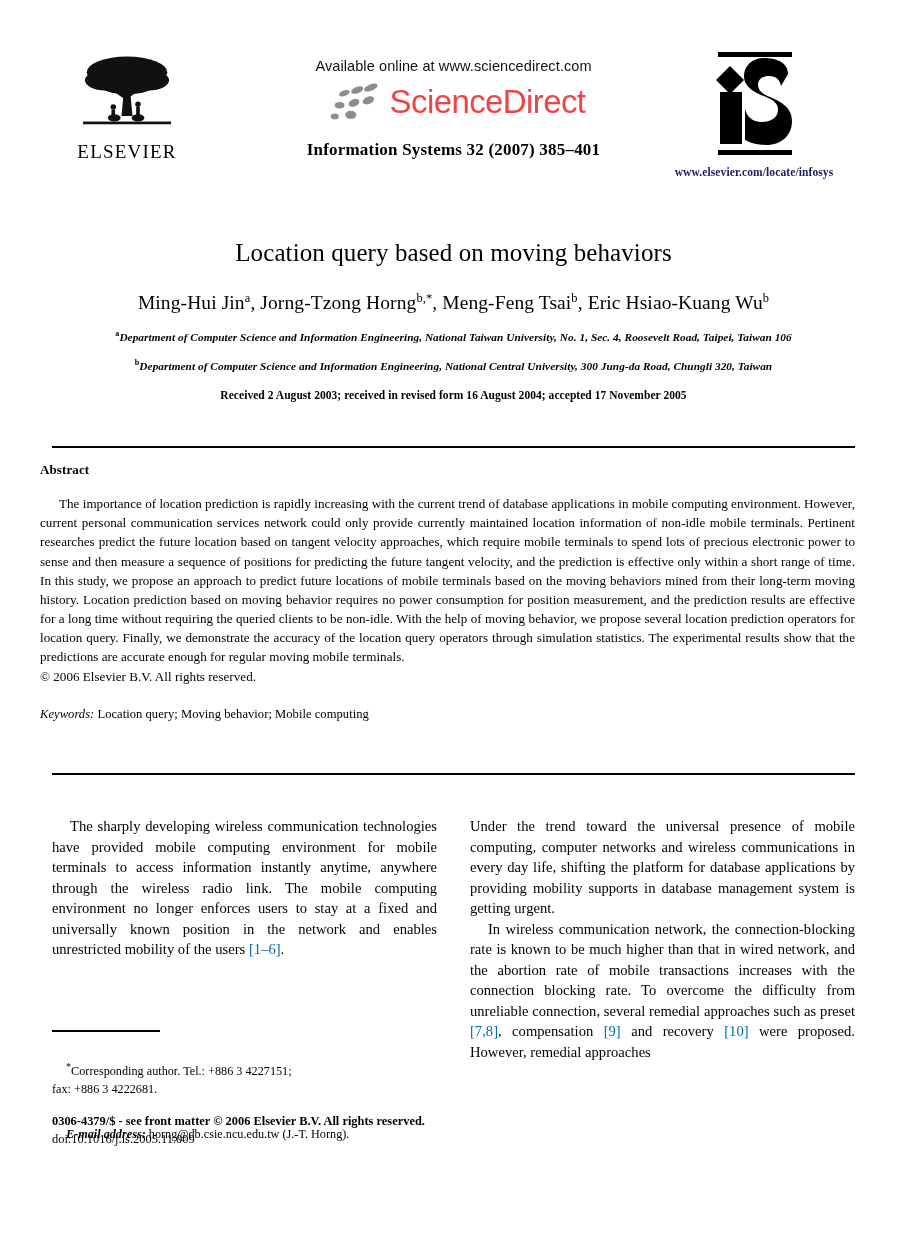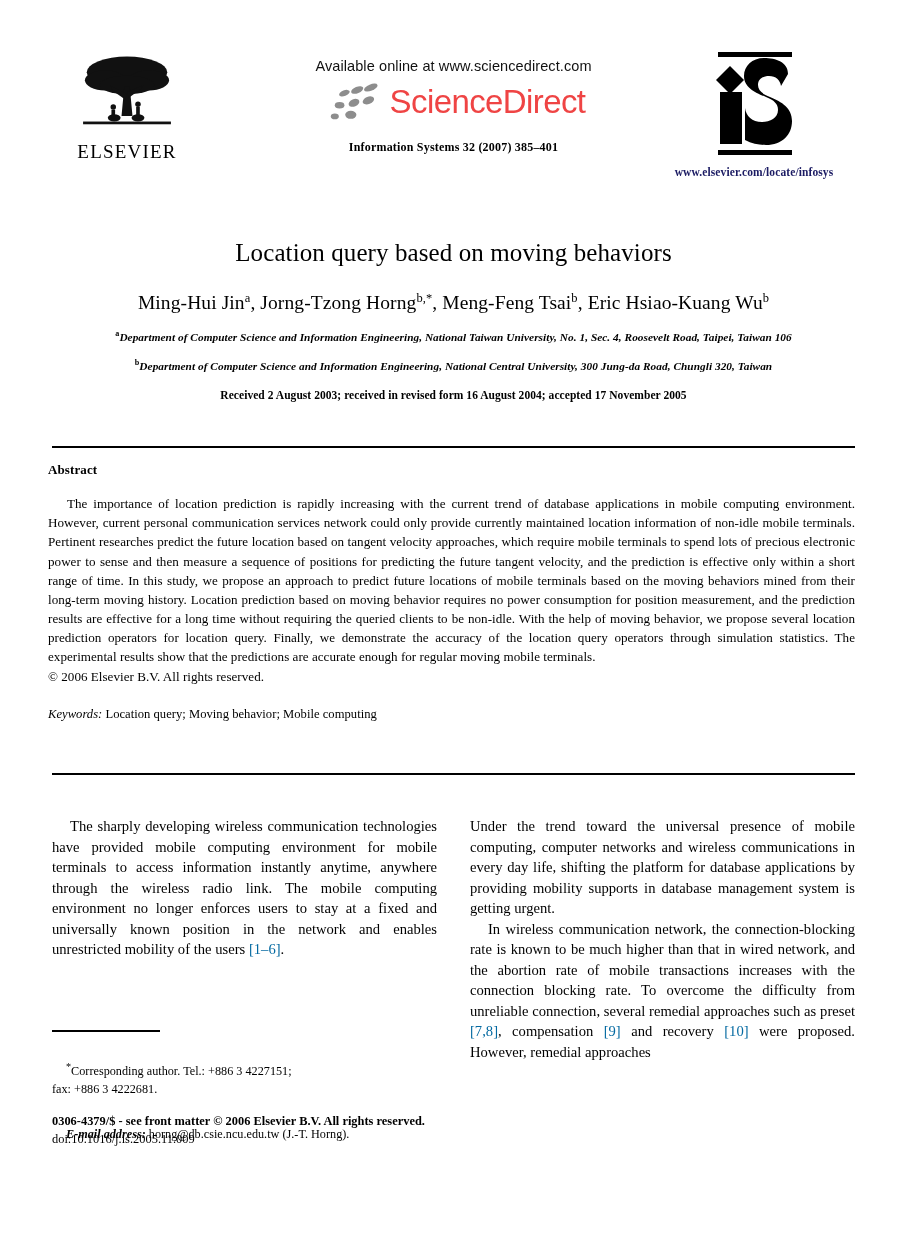--- a/index.html
+++ b/index.html
@@ -81,7 +81,7 @@
     margin-top: 16px;
     font-family: "Liberation Serif", serif;
     font-weight: bold;
-    font-size: 12px;
+    font-size: 17px;
     letter-spacing: 0.2px;
   }
 

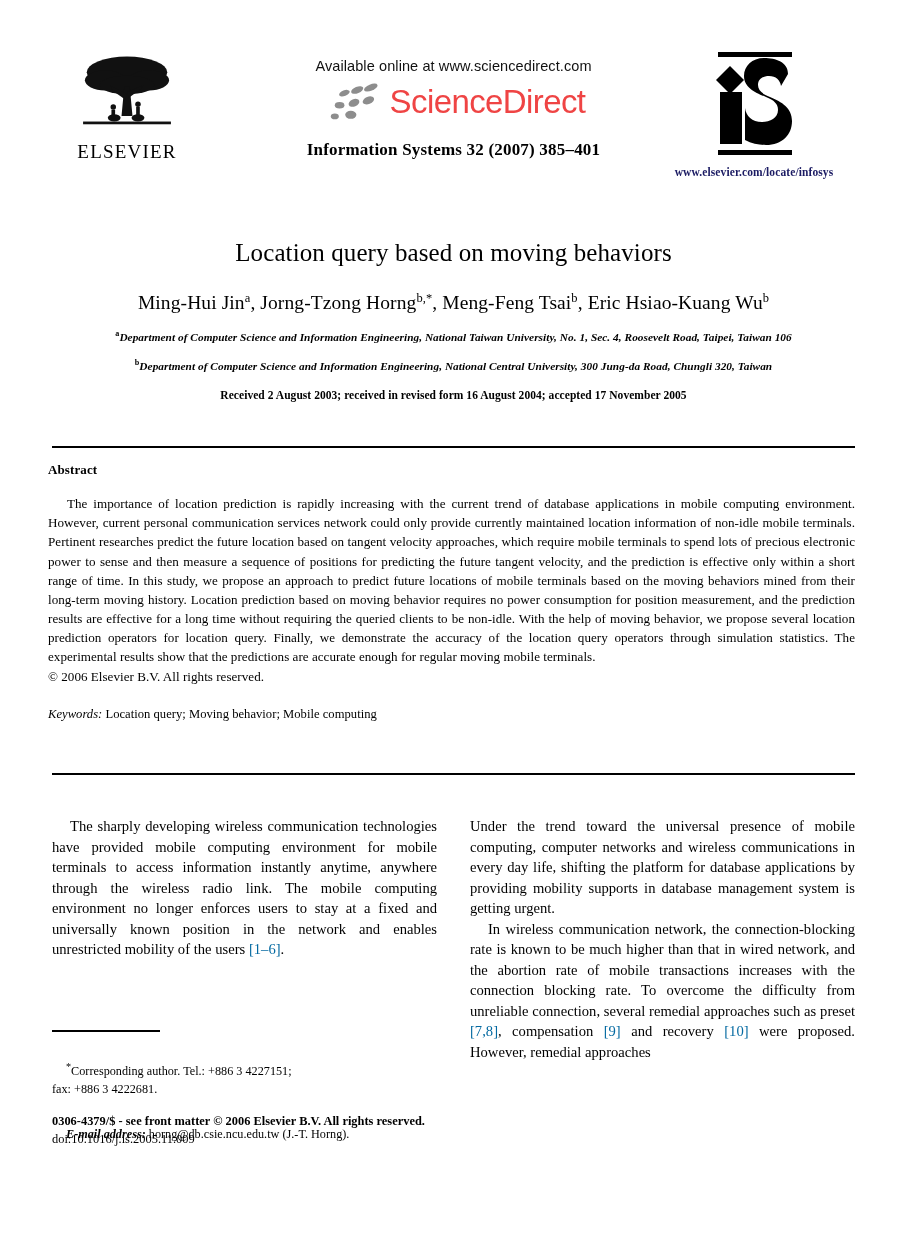--- a/index.html
+++ b/index.html
@@ -161,7 +161,7 @@
   
   .abstract-wrap {
     position: absolute;
-    left: 48px;
+    left: 40px;
     right: 52px;
     top: 462px;
   }

